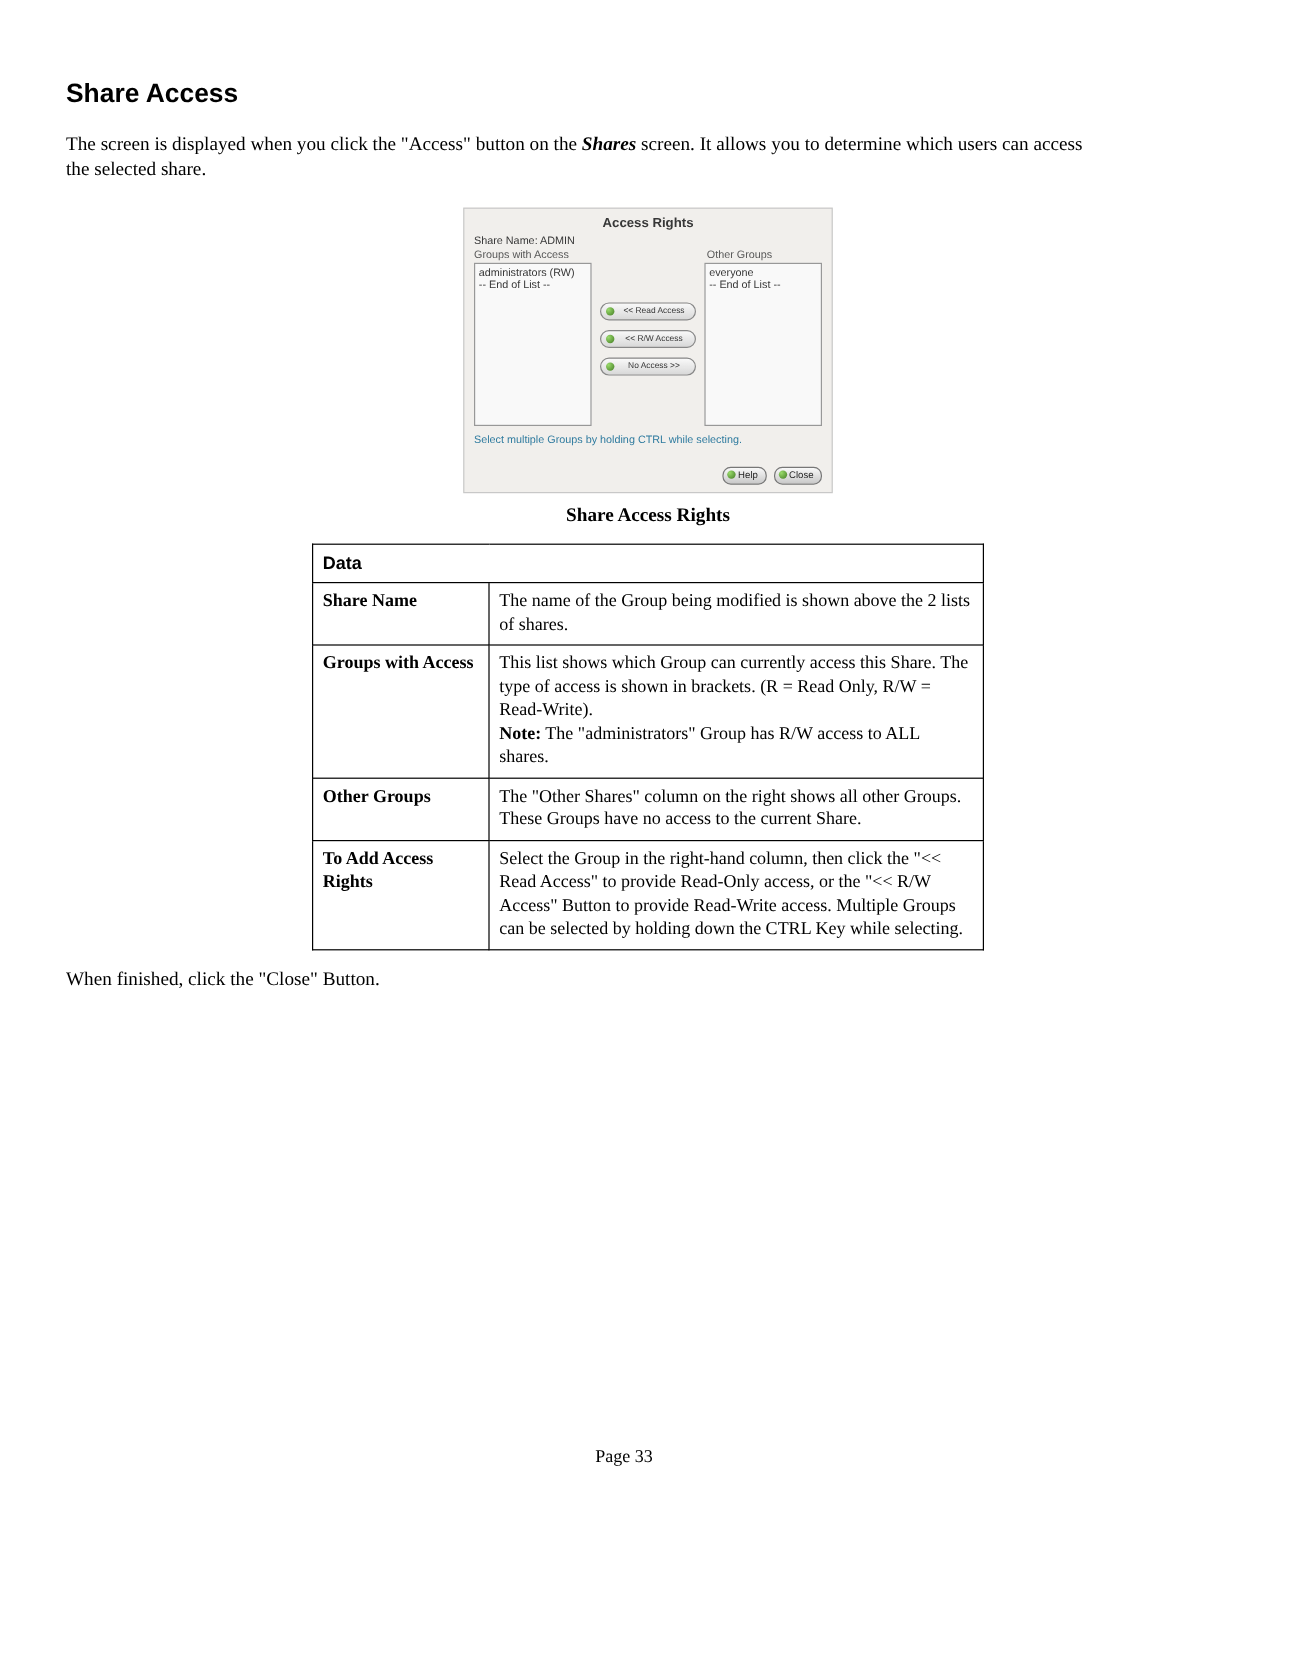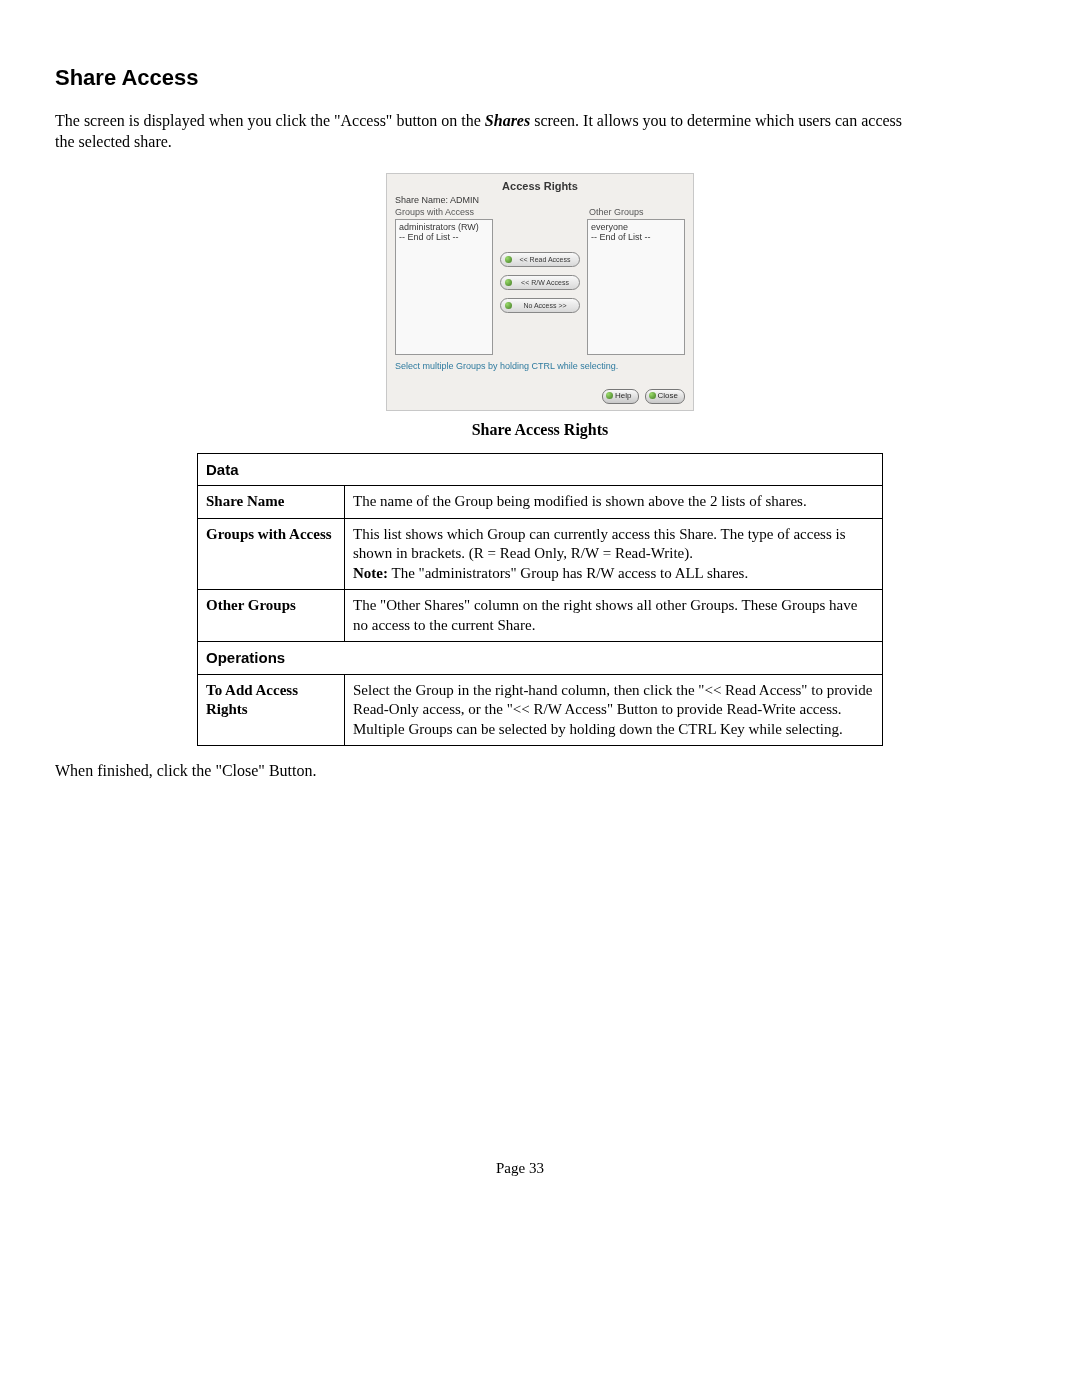--- a/index.html
+++ b/index.html
@@ -145,7 +145,7 @@
   table.desc {
     border-collapse: collapse;
     margin: 0 auto 16px auto;
-    width: 686px;
+    width: 560px;
     background: #fff;
     border: 1px solid #000;
   }

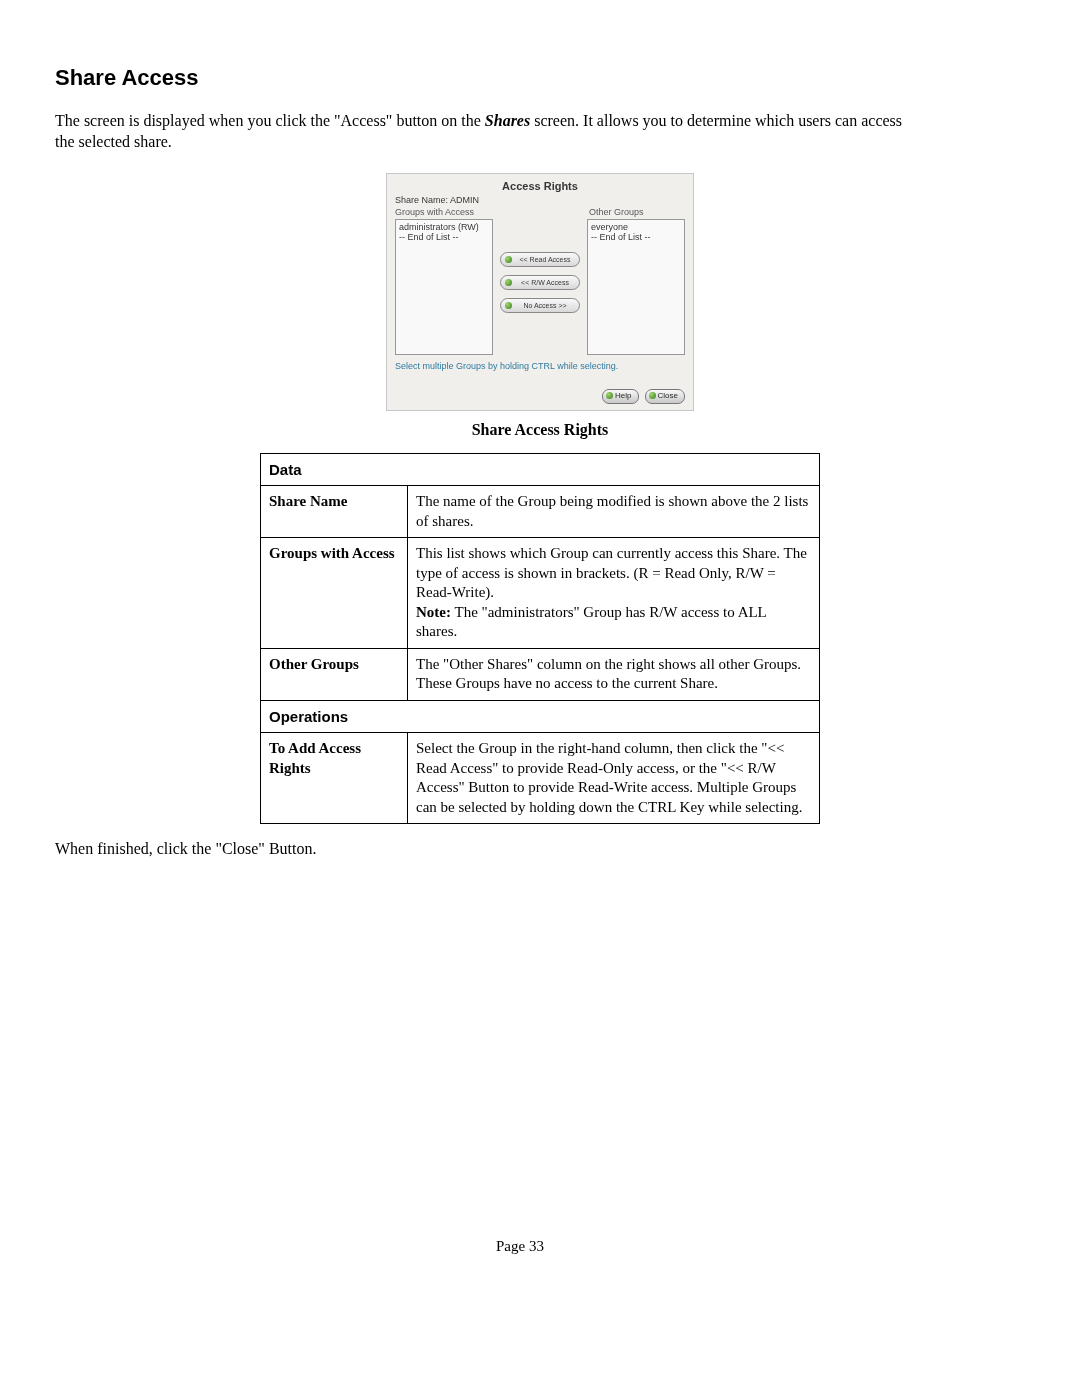--- a/index.html
+++ b/index.html
@@ -246,9 +246,6 @@
     <td>The "Other Shares" column on the right shows all other Groups. These Groups have no access to the current Share.</td>
   </tr>
 
-  <tr>
-        <th class="section" colspan="2">Operations</th>
-      </tr>
 
   <tr>
     <td class="label">To Add Access Rights</td>

